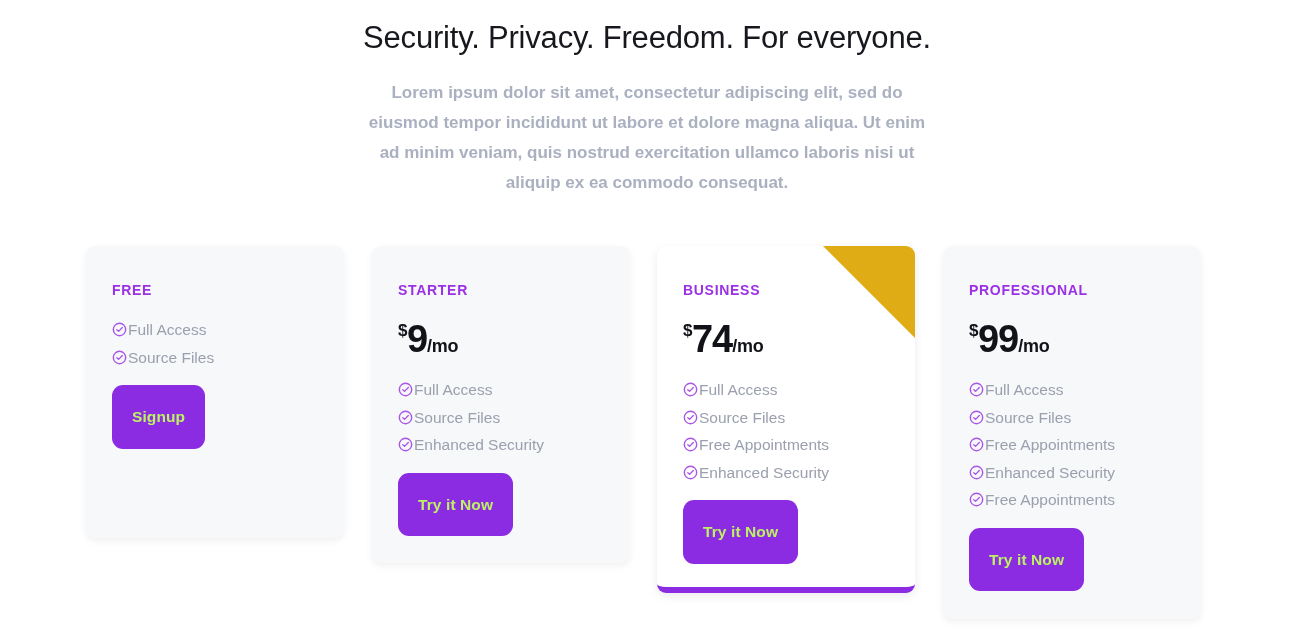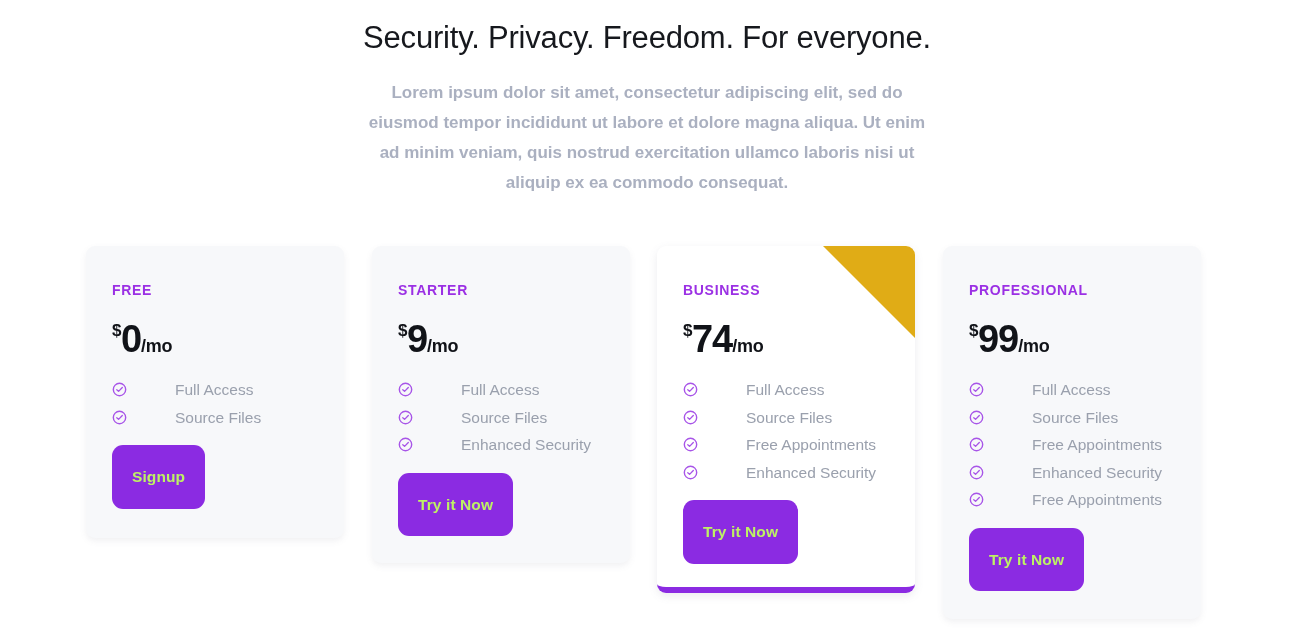--- a/index.html
+++ b/index.html
@@ -182,7 +182,7 @@
 </div>
 
 <div class="pricing-row">
-    <div class="card card-c0"><h2 class="plan-name">FREE</h2><div class="price"><span class="currency">$</span><span class="amount">0</span><span class="period">/mo</span></div><ul class="features">
+    <div class="card card-c0"><h2 class="plan-name">FREE</h2><ul class="features">
         <li class="feature">
           <span class="check-icon">
             <svg width="15" height="15" viewBox="0 0 16 16" aria-hidden="true">

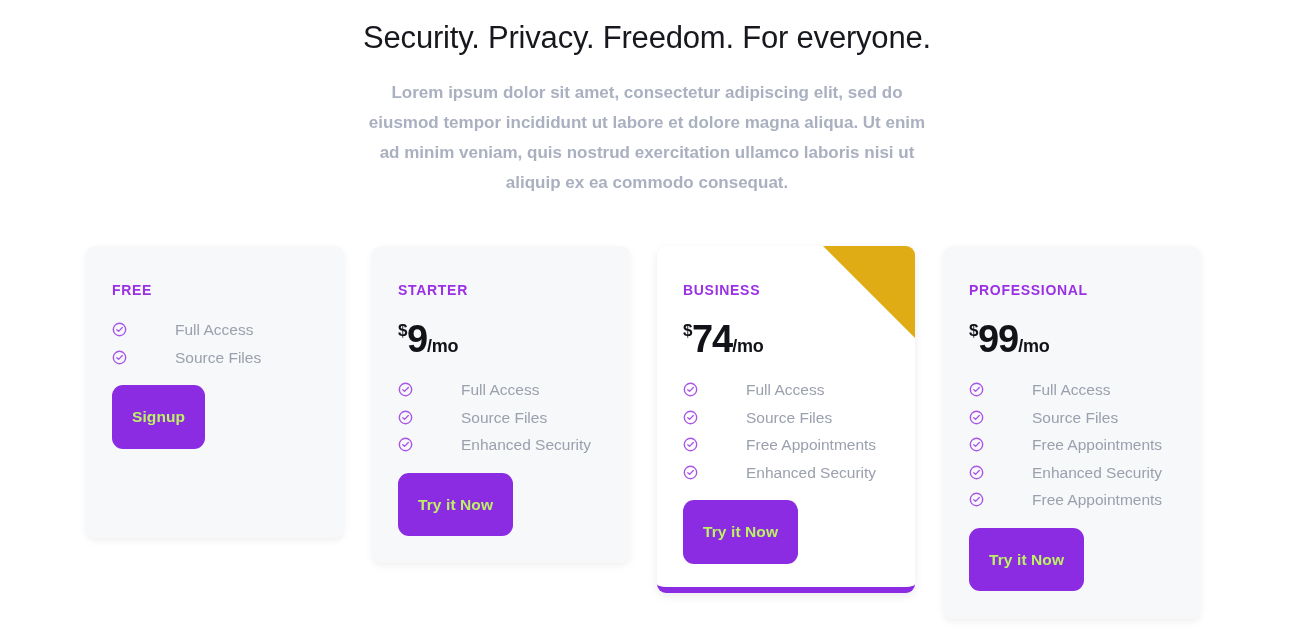--- a/index.html
+++ b/index.html
@@ -113,7 +113,6 @@
     line-height: 1;
     margin-bottom: 12px;
     white-space: nowrap;
-    gap: 47px;
   }
   .feature:last-child { margin-bottom: 0; }
   .check-icon {

